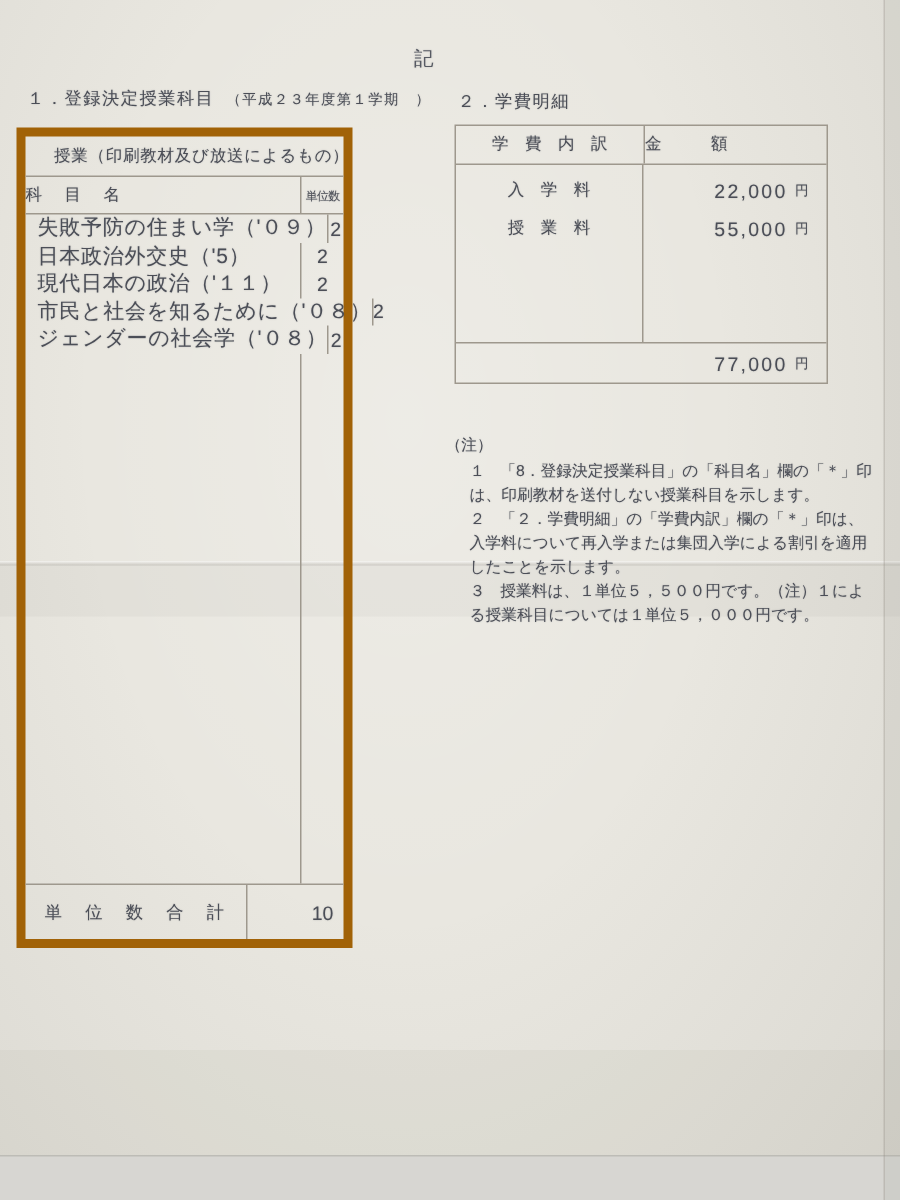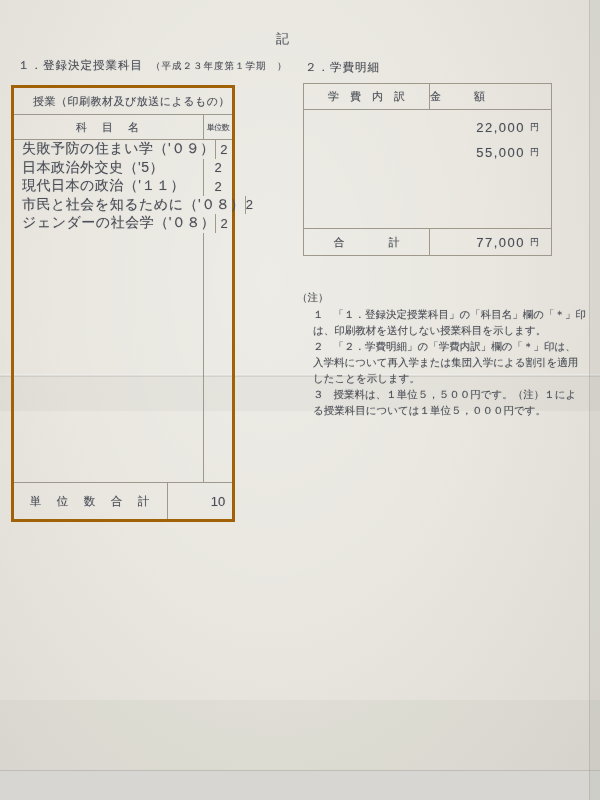--- a/index.html
+++ b/index.html
@@ -29,7 +29,7 @@
   .s2-head{left:305px;top:60px;font-size:11.5px;letter-spacing:1px;}
 
   
-  .t1{left:11px;top:85px;width:224px;height:437px;border:3px solid #a16207;
+  .t1{left:11px;top:85px;width:224px;height:547px;border:6px solid #a16207;
       display:flex;flex-direction:column;box-sizing:border-box;}
   .t1-caption{height:26px;line-height:26px;border-bottom:1px solid #9e988d;
       padding-left:19px;font-size:11px;letter-spacing:0.5px;white-space:nowrap;}

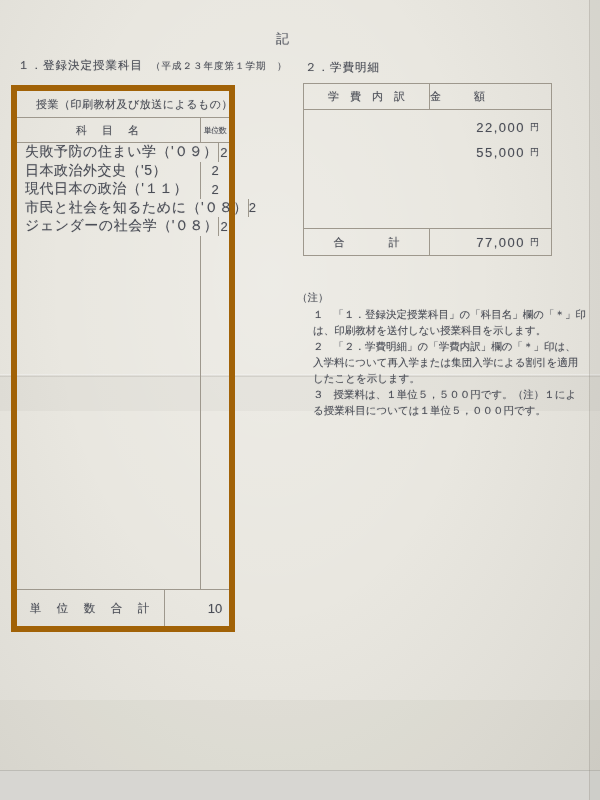--- a/index.html
+++ b/index.html
@@ -34,7 +34,7 @@
   .t1-caption{height:26px;line-height:26px;border-bottom:1px solid #9e988d;
       padding-left:19px;font-size:11px;letter-spacing:0.5px;white-space:nowrap;}
   .t1-colhead{height:24px;display:flex;border-bottom:1px solid #9e988d;}
-  .t1-colhead-subject{flex:1;text-align:center;line-height:24px;font-size:11px;letter-spacing:2px;}
+  .t1-colhead-subject{flex:1;line-height:24px;font-size:11px;letter-spacing:2px;}
   .t1-colhead-credits{width:28px;border-left:1px solid #9e988d;font-size:8px;
       display:flex;align-items:center;justify-content:center;letter-spacing:-0.5px;}
   .t1-body{flex:1;display:flex;flex-direction:column;}

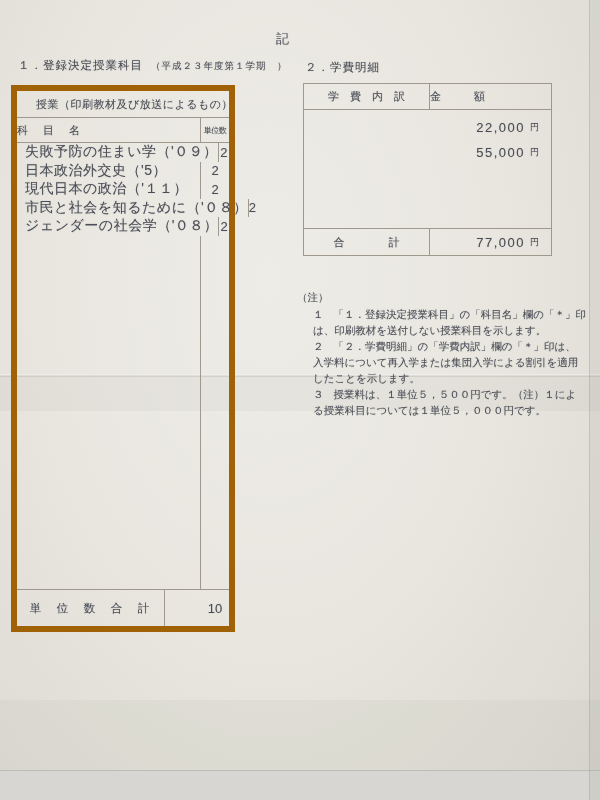--- a/index.html
+++ b/index.html
@@ -139,6 +139,10 @@
       <div class="t2-head-amount">金　　　額</div>
     </div>
     <div class="t2-body">
+      <div class="t2-body-items">
+        <div class="t2-item">入　学　料</div>
+        <div class="t2-item">授　業　料</div>
+      </div>
       <div class="t2-body-amounts">
         <div class="t2-amount">
           <span class="t2-amount-num">22,000</span>

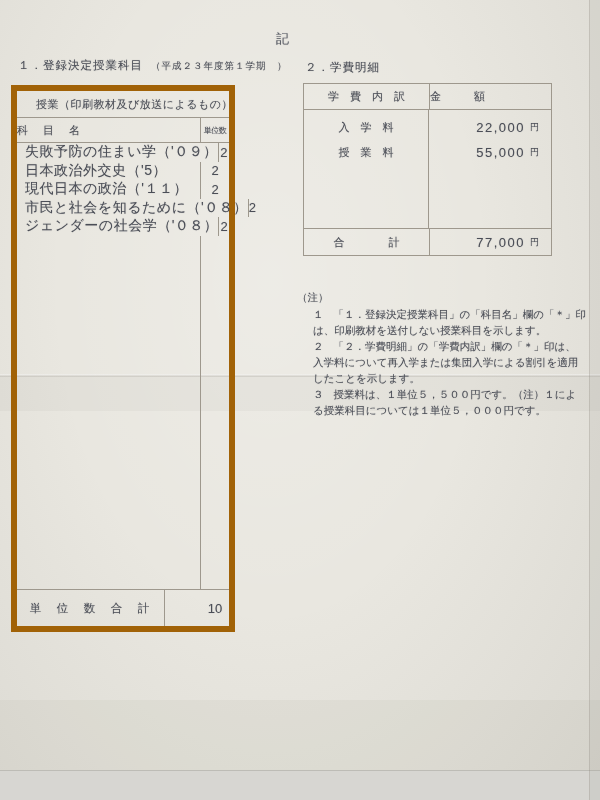--- a/index.html
+++ b/index.html
@@ -155,7 +155,6 @@
       </div>
     </div>
     <div class="t2-total">
-      <div class="t2-total-label">合　　　　計</div>
       <div class="t2-total-amount">
         <span class="t2-amount-num">77,000</span>
         <span class="t2-amount-unit">円</span>

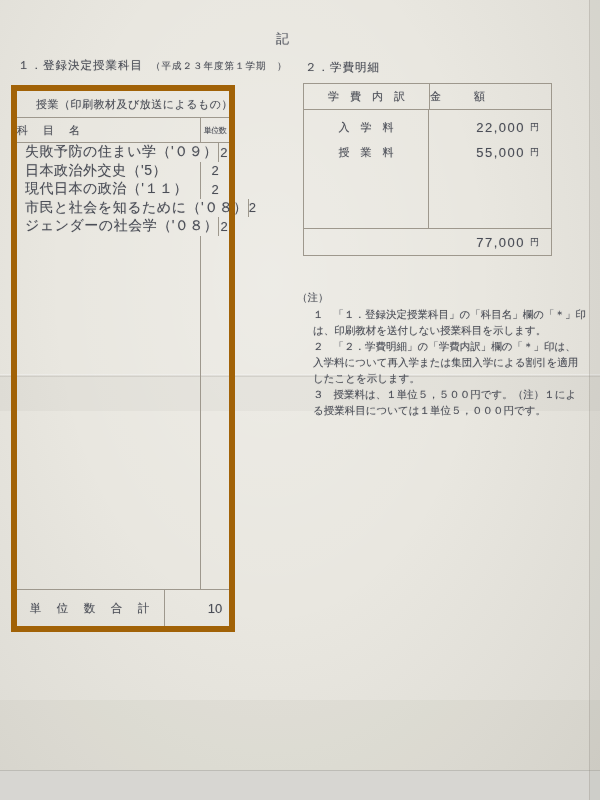--- a/index.html
+++ b/index.html
@@ -165,7 +165,7 @@
   <div class="abs notes ink">
     <div class="notes-label">（注）</div>
     <div class="note">
-      <span class="note-num">１</span><span>「１．登録決定授業科目」の「科目名」欄の「＊」印は、印刷教材を送付しない授業科目を示します。</span>
+      <span class="note-num">１</span><span>「8．登録決定授業科目」の「科目名」欄の「＊」印は、印刷教材を送付しない授業科目を示します。</span>
     </div>
     <div class="note">
       <span class="note-num">２</span><span>「２．学費明細」の「学費内訳」欄の「＊」印は、入学料について再入学または集団入学による割引を適用したことを示します。</span>

